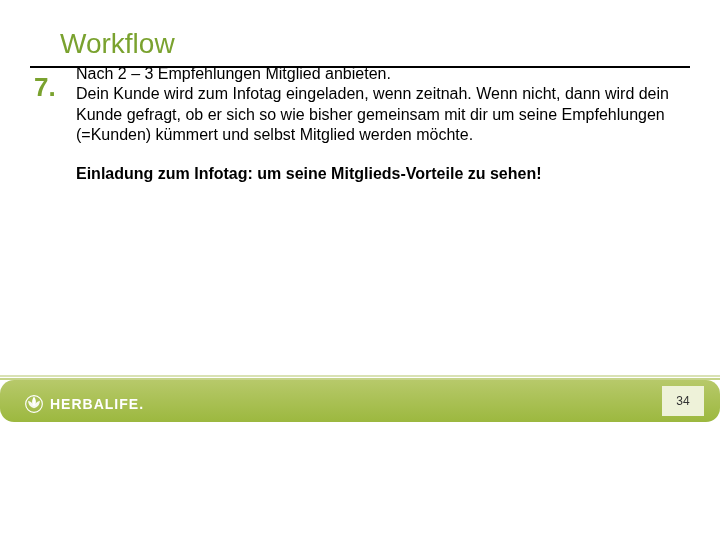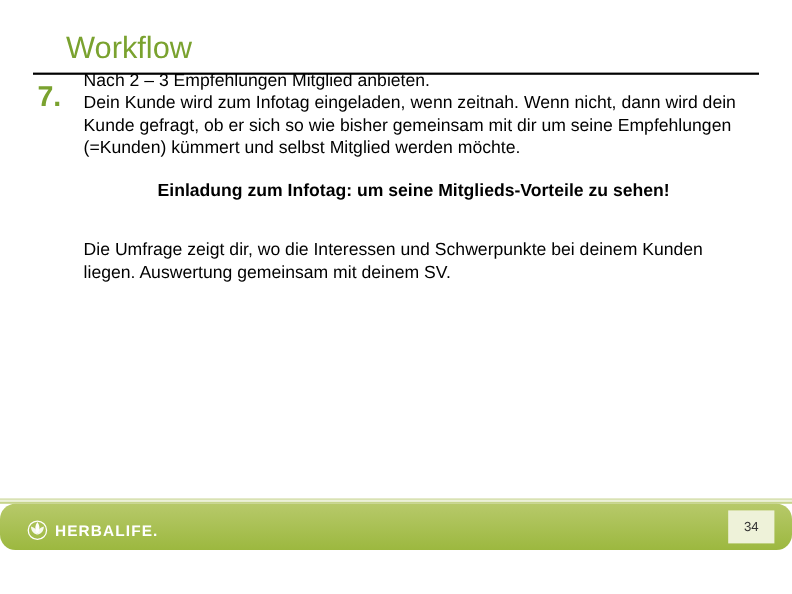--- a/index.html
+++ b/index.html
@@ -15,7 +15,7 @@
   }
   .slide {
     width: 720px;
-    height: 500px;
+    height: 422px;
     position: relative;
     box-sizing: border-box;
   }

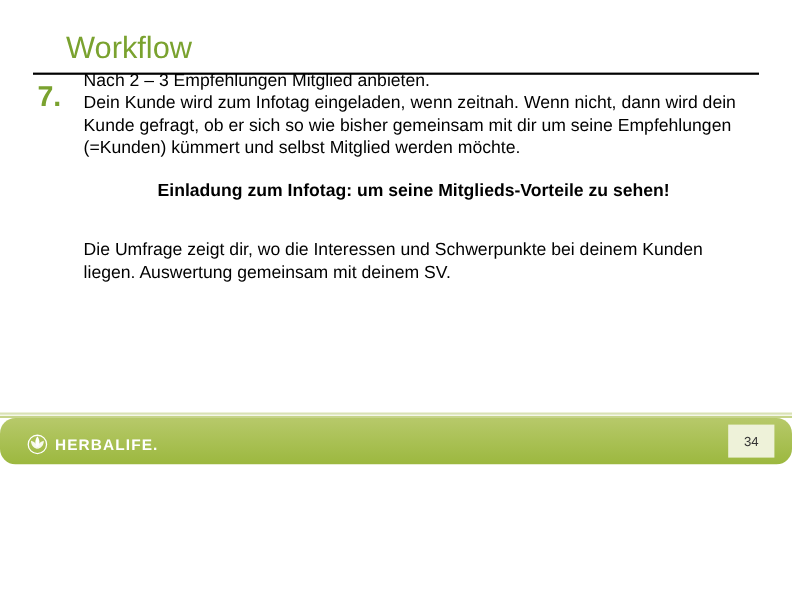--- a/index.html
+++ b/index.html
@@ -55,7 +55,7 @@
   .body p { margin: 0 0 14px 0; }
   .body .lead { margin-bottom: 0; }
   .body .para1 { margin-top: 0; margin-bottom: 18px; }
-  .body .bold { font-weight: 700; margin-bottom: 34px; text-align: center; }
+  .body .bold { font-weight: 700; margin-bottom: 24px; }
   .footer-bar {
     position: absolute;
     left: 0;

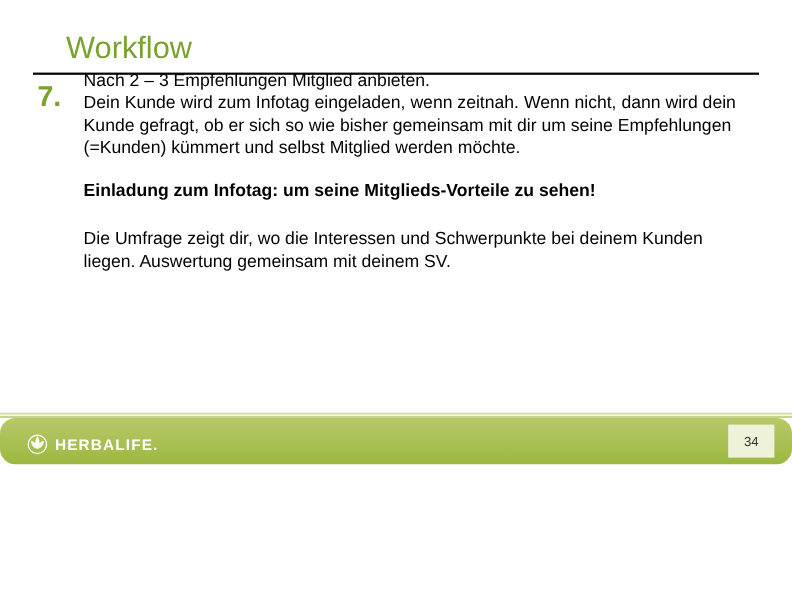--- a/index.html
+++ b/index.html
@@ -129,7 +129,6 @@
     <p class="lead">Nach 2 – 3 Empfehlungen Mitglied anbieten.</p>
     <p class="para1">Dein Kunde wird zum Infotag eingeladen, wenn zeitnah. Wenn nicht, dann wird dein Kunde gefragt, ob er sich so wie bisher gemeinsam mit dir um seine Empfehlungen (=Kunden) kümmert und selbst Mitglied werden möchte.</p>
     <p class="bold">Einladung zum Infotag: um seine Mitglieds-Vorteile zu sehen!</p>
-    <p>Die Umfrage zeigt dir, wo die Interessen und Schwerpunkte bei deinem Kunden liegen. Auswertung gemeinsam mit deinem SV.</p>
   </div>
 
   <div class="footer-lines">

